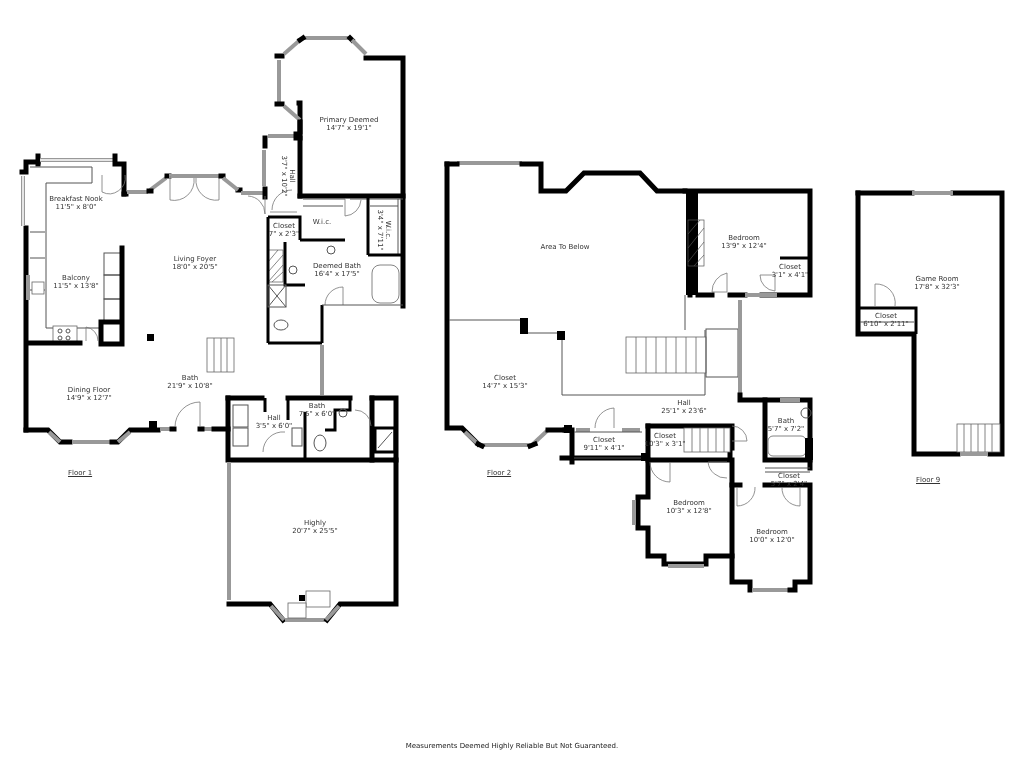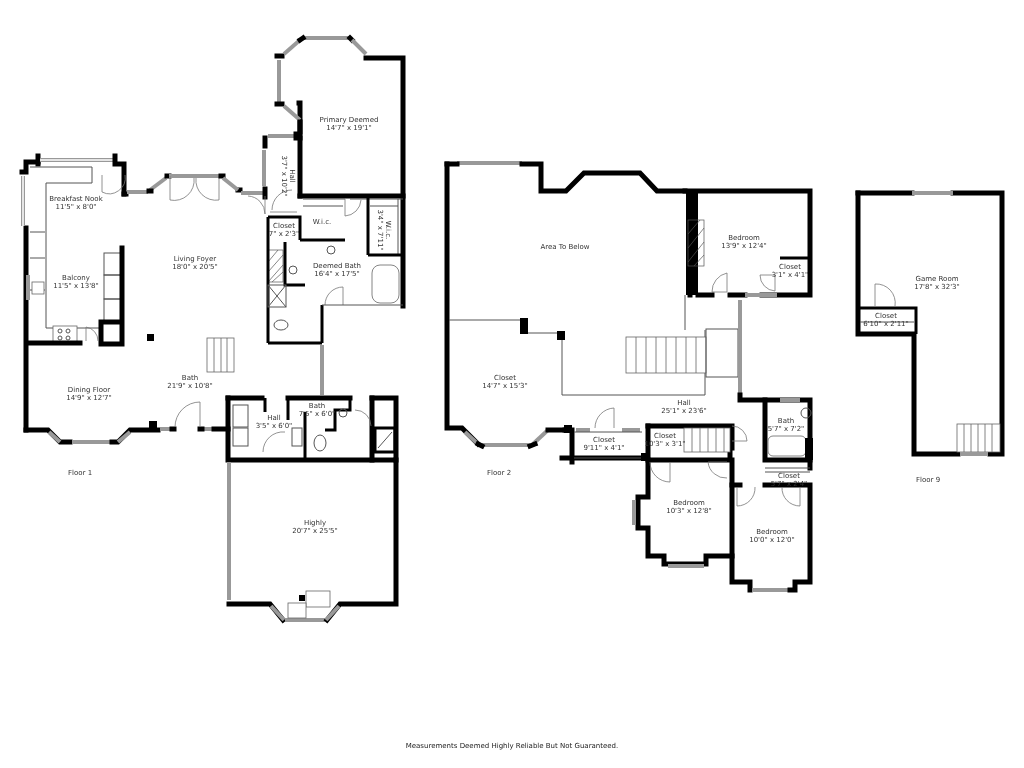--- a/index.html
+++ b/index.html
@@ -15,7 +15,7 @@
     .hatch { stroke: #555; stroke-width: 0.7; fill: none; }
     .fix { stroke: #666; stroke-width: 0.8; fill: #fff; }
     .lbl { position: absolute; font-size: 7px; color: #333; text-align: center; line-height: 8px; white-space: nowrap; transform: translateX(-50%); }
-    .floor-lbl { position: absolute; font-size: 7px; color: #333; white-space: nowrap; }
+    .floor-lbl { position: absolute; font-size: 7px; color: #333; white-space: nowrap; text-decoration: underline; }
     .footer { position: absolute; left: 0; width: 1024px; top: 742px; text-align: center; font-size: 7px; color: #222; }
   </style>
 </head>

